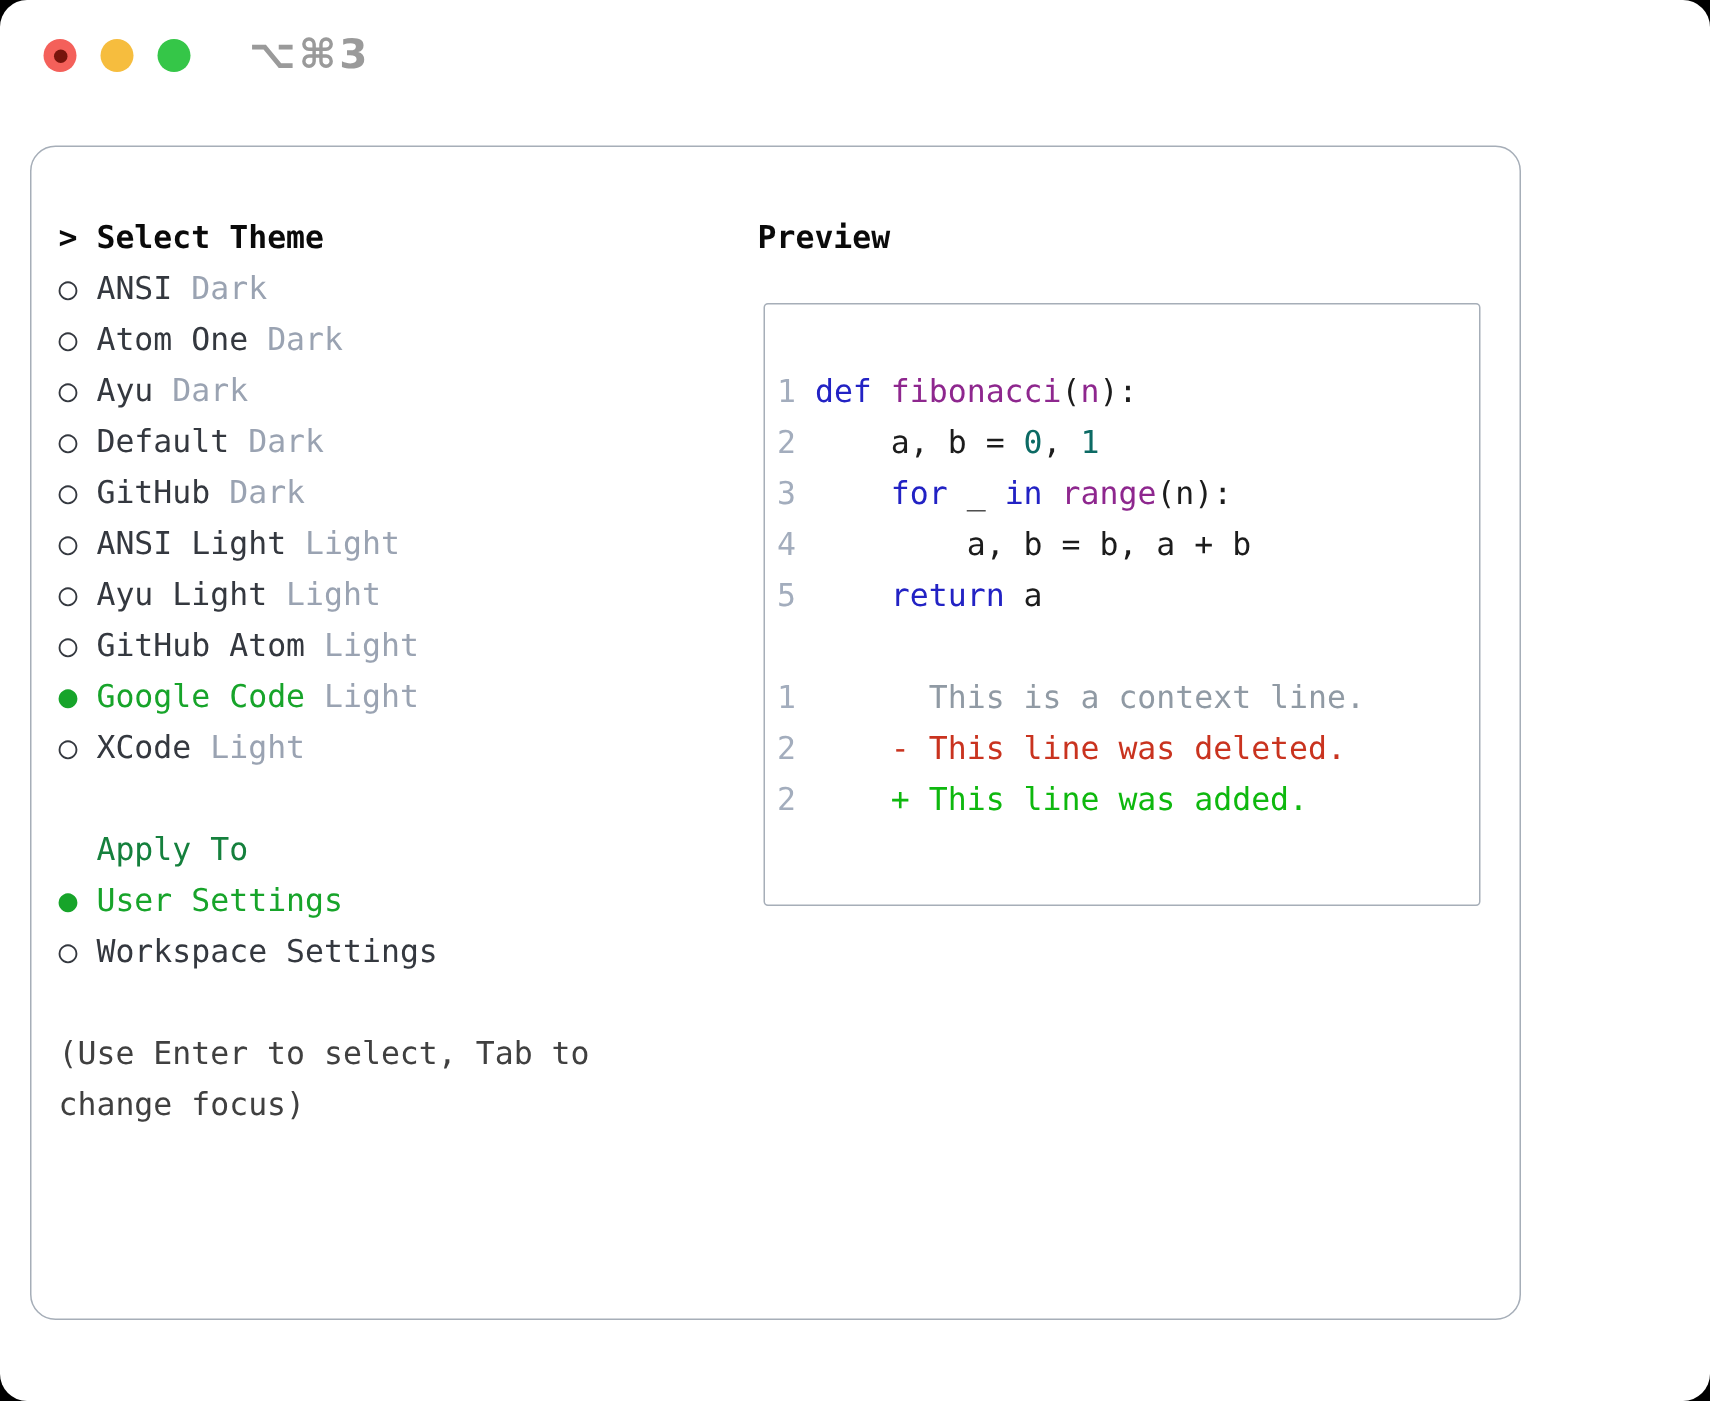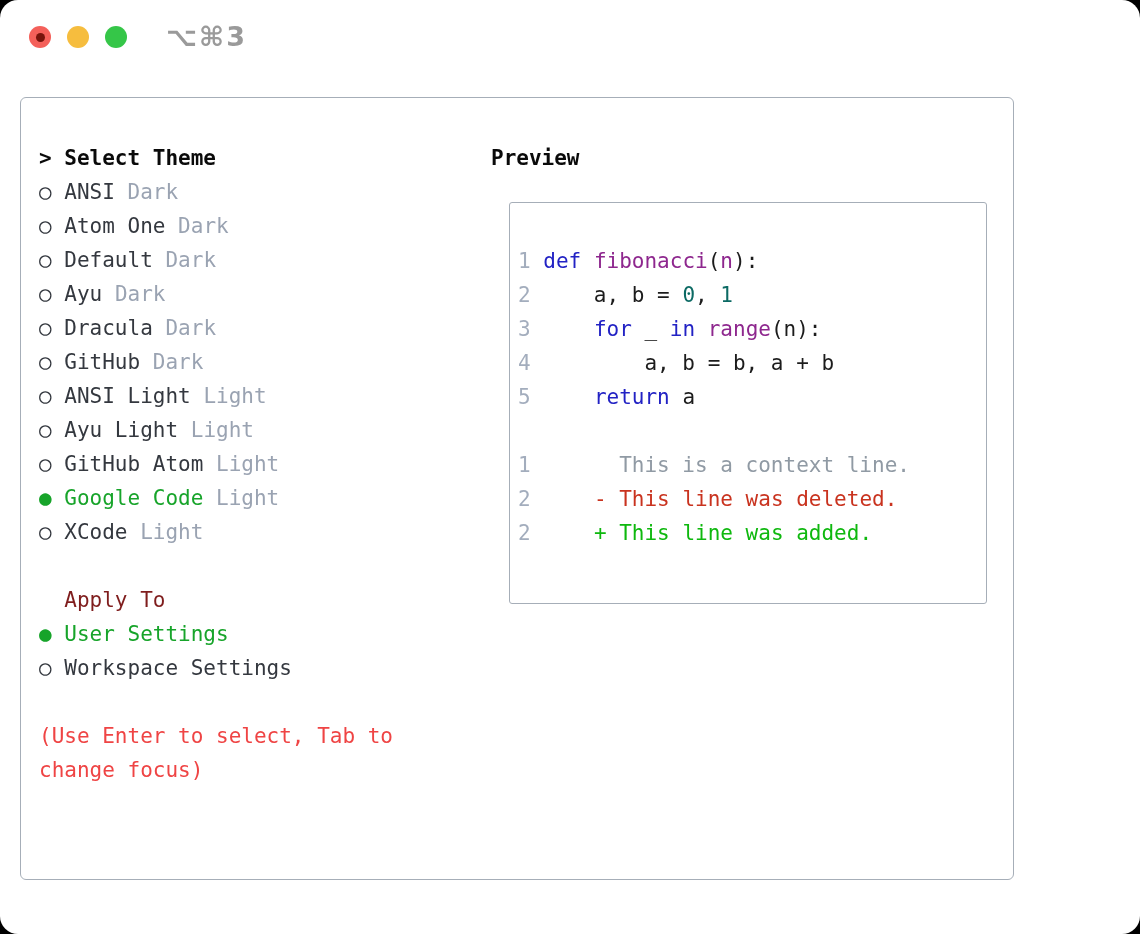--- a/index.html
+++ b/index.html
@@ -27,7 +27,7 @@
   
   .panel{
     position:absolute;left:20px;top:97px;width:994px;height:783px;
-    border:1.5px solid #a6aeb8;border-radius:6px;background:#fff;
+    border:1.5px solid #a6aeb8;border-radius:17px;background:#fff;
   }
   .row{height:34px;line-height:34px;font-size:21px;white-space:pre;}
   .prefix{display:inline-block;width:25.3px;}

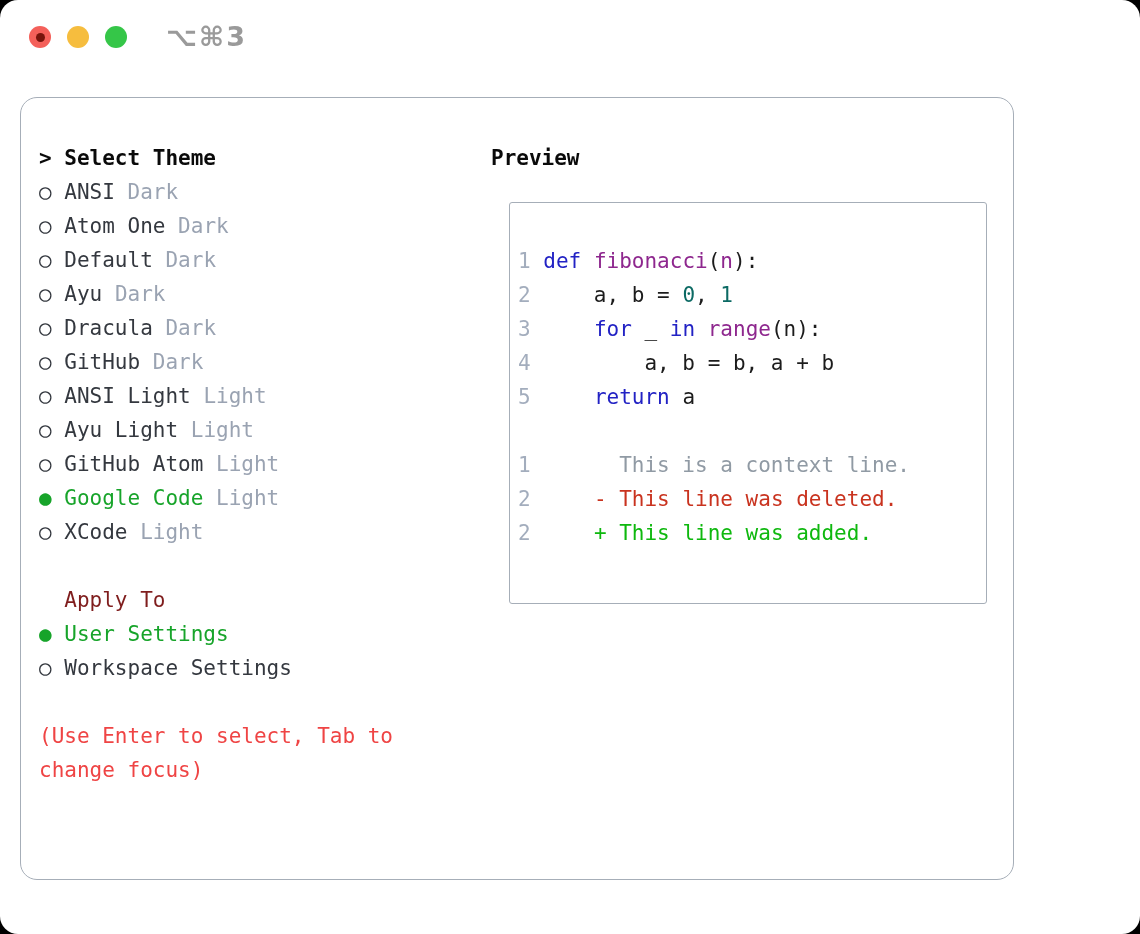--- a/index.html
+++ b/index.html
@@ -45,7 +45,7 @@
   .apply-row.selected .opt-label{color:#17a42a;}
   .help{color:#ef4444;}
   
-  .preview-title{position:absolute;left:470px;top:43px;}
+  .preview-title{position:absolute;left:484px;top:43px;}
   .preview-box{
     position:absolute;left:488px;top:104px;width:478px;height:402px;
     border:1.5px solid #a6aeb8;border-radius:3px;background:#fff;

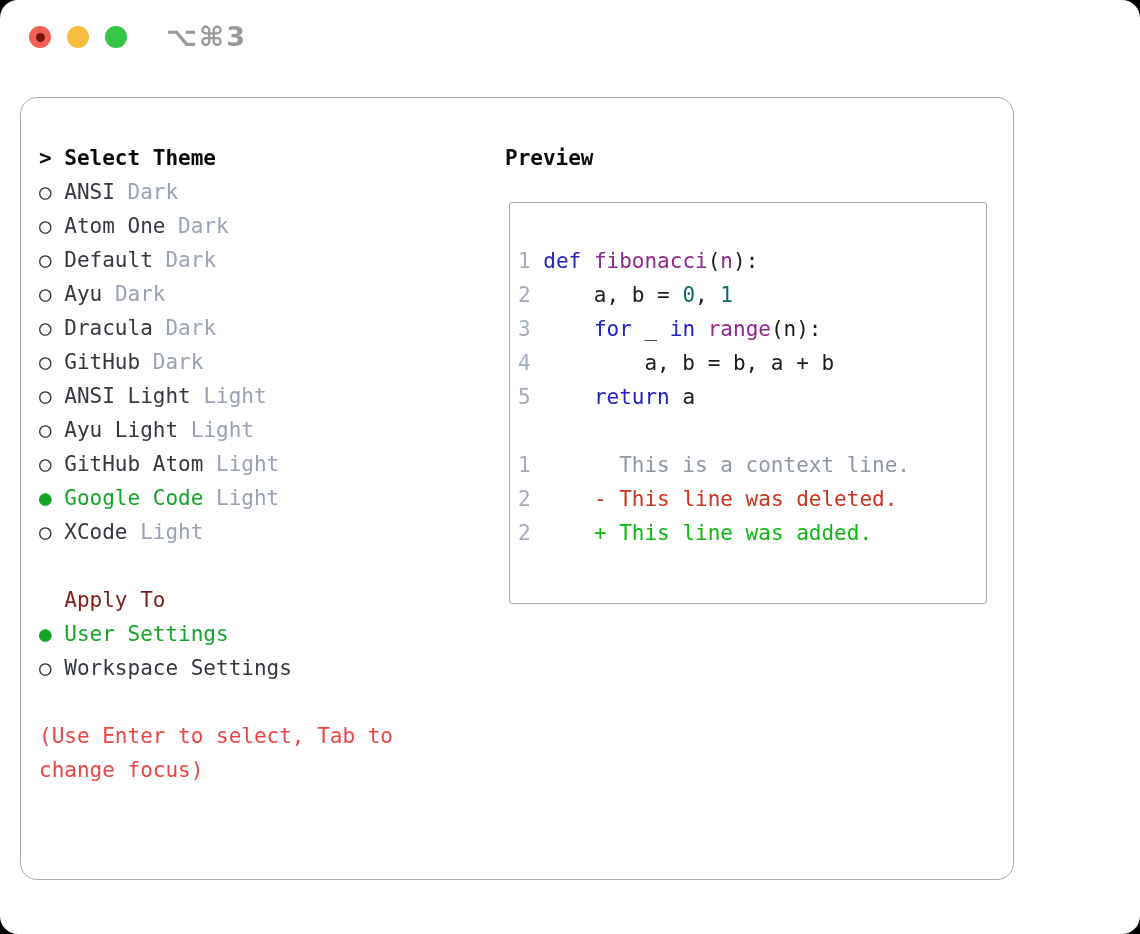--- a/index.html
+++ b/index.html
@@ -81,8 +81,8 @@
       <div id="theme-list">
           <div class="row theme-row"><span class="prefix bullet">○</span><span class="theme-name">ANSI</span><span class="theme-variant"> Dark</span></div>
           <div class="row theme-row"><span class="prefix bullet">○</span><span class="theme-name">Atom One</span><span class="theme-variant"> Dark</span></div>
+          <div class="row theme-row"><span class="prefix bullet">○</span><span class="theme-name">Ayu</span><span class="theme-variant"> Dark</span></div>
           <div class="row theme-row"><span class="prefix bullet">○</span><span class="theme-name">Default</span><span class="theme-variant"> Dark</span></div>
-          <div class="row theme-row"><span class="prefix bullet">○</span><span class="theme-name">Ayu</span><span class="theme-variant"> Dark</span></div>
           <div class="row theme-row"><span class="prefix bullet">○</span><span class="theme-name">Dracula</span><span class="theme-variant"> Dark</span></div>
           <div class="row theme-row"><span class="prefix bullet">○</span><span class="theme-name">GitHub</span><span class="theme-variant"> Dark</span></div>
           <div class="row theme-row"><span class="prefix bullet">○</span><span class="theme-name">ANSI Light</span><span class="theme-variant"> Light</span></div>

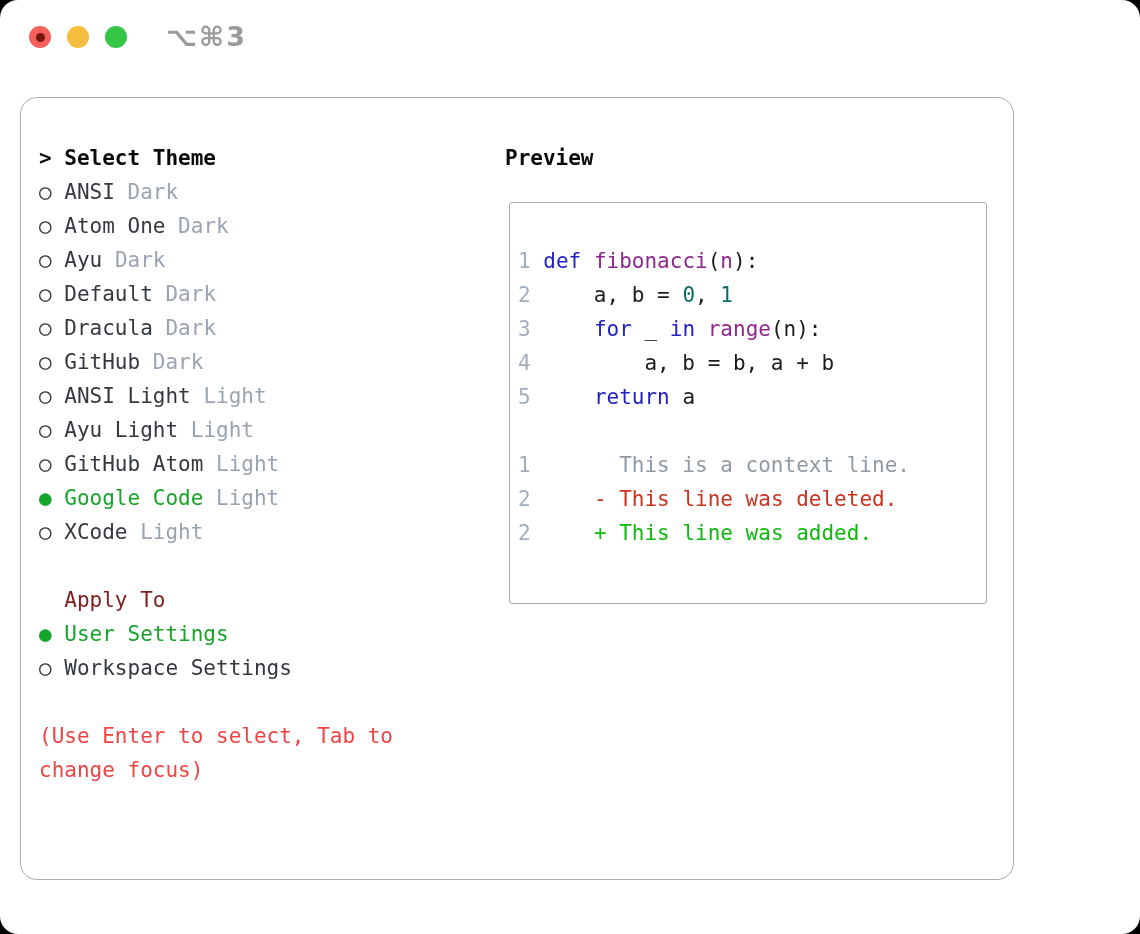--- a/index.html
+++ b/index.html
@@ -83,7 +83,6 @@
           <div class="row theme-row"><span class="prefix bullet">○</span><span class="theme-name">Atom One</span><span class="theme-variant"> Dark</span></div>
           <div class="row theme-row"><span class="prefix bullet">○</span><span class="theme-name">Ayu</span><span class="theme-variant"> Dark</span></div>
           <div class="row theme-row"><span class="prefix bullet">○</span><span class="theme-name">Default</span><span class="theme-variant"> Dark</span></div>
-          <div class="row theme-row"><span class="prefix bullet">○</span><span class="theme-name">Dracula</span><span class="theme-variant"> Dark</span></div>
           <div class="row theme-row"><span class="prefix bullet">○</span><span class="theme-name">GitHub</span><span class="theme-variant"> Dark</span></div>
           <div class="row theme-row"><span class="prefix bullet">○</span><span class="theme-name">ANSI Light</span><span class="theme-variant"> Light</span></div>
           <div class="row theme-row"><span class="prefix bullet">○</span><span class="theme-name">Ayu Light</span><span class="theme-variant"> Light</span></div>

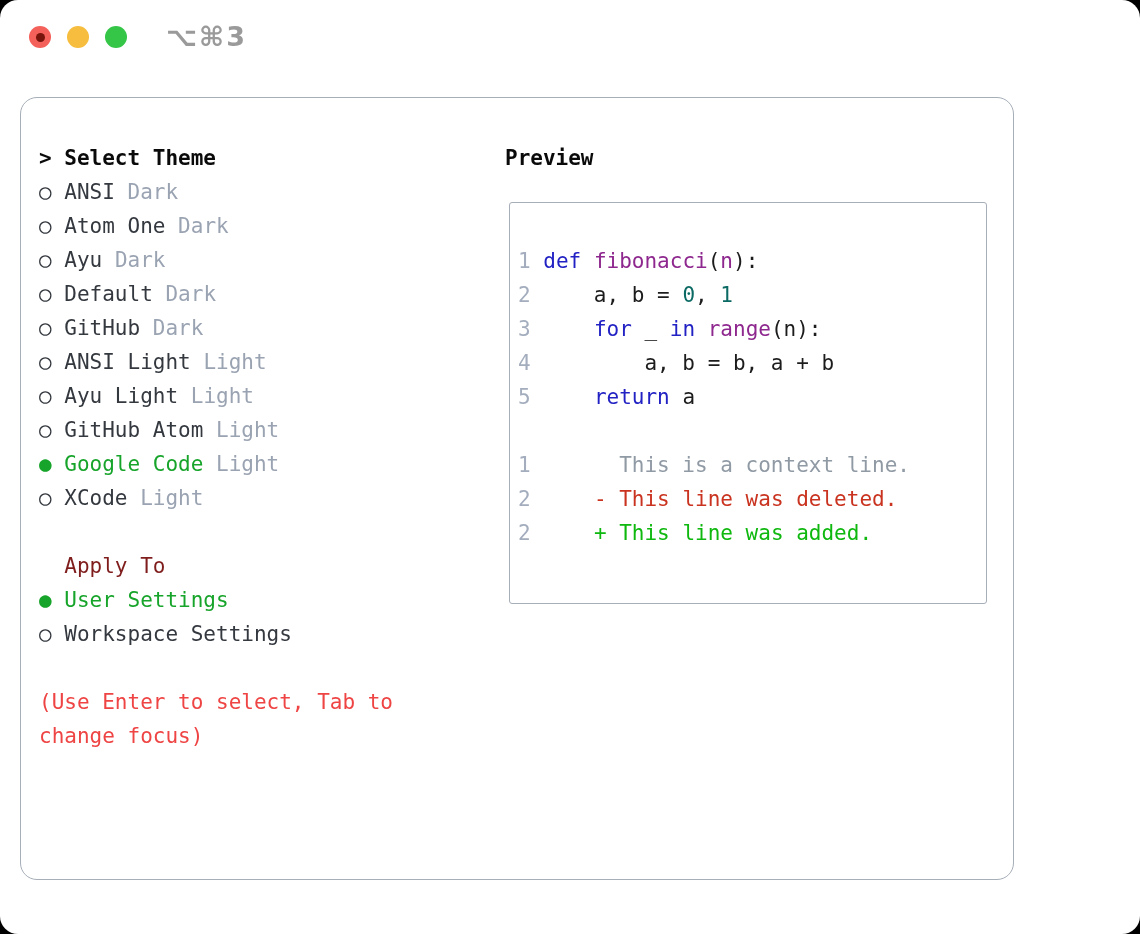--- a/index.html
+++ b/index.html
@@ -39,7 +39,7 @@
   .theme-variant{color:#9aa3b2;}
   .theme-row.selected .bullet,
   .theme-row.selected .theme-name{color:#17a42a;}
-  .apply-hdr{color:#7f1d1d;}
+  .apply-hdr{color:#15803d;}
   .apply-row .opt-label{color:#34383f;}
   .apply-row.selected .bullet,
   .apply-row.selected .opt-label{color:#17a42a;}

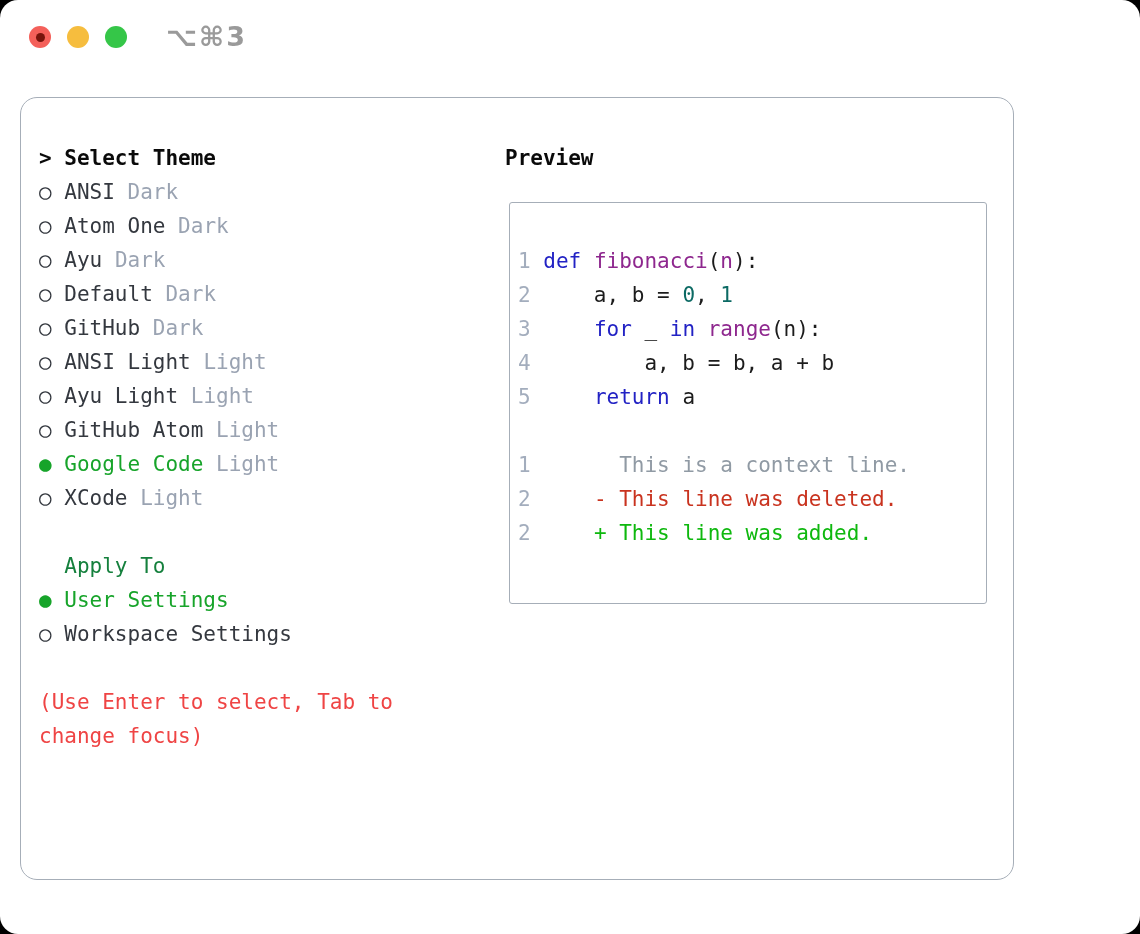--- a/index.html
+++ b/index.html
@@ -43,7 +43,7 @@
   .apply-row .opt-label{color:#34383f;}
   .apply-row.selected .bullet,
   .apply-row.selected .opt-label{color:#17a42a;}
-  .help{color:#ef4444;}
+  .help{color:#404040;}
   
   .preview-title{position:absolute;left:484px;top:43px;}
   .preview-box{

